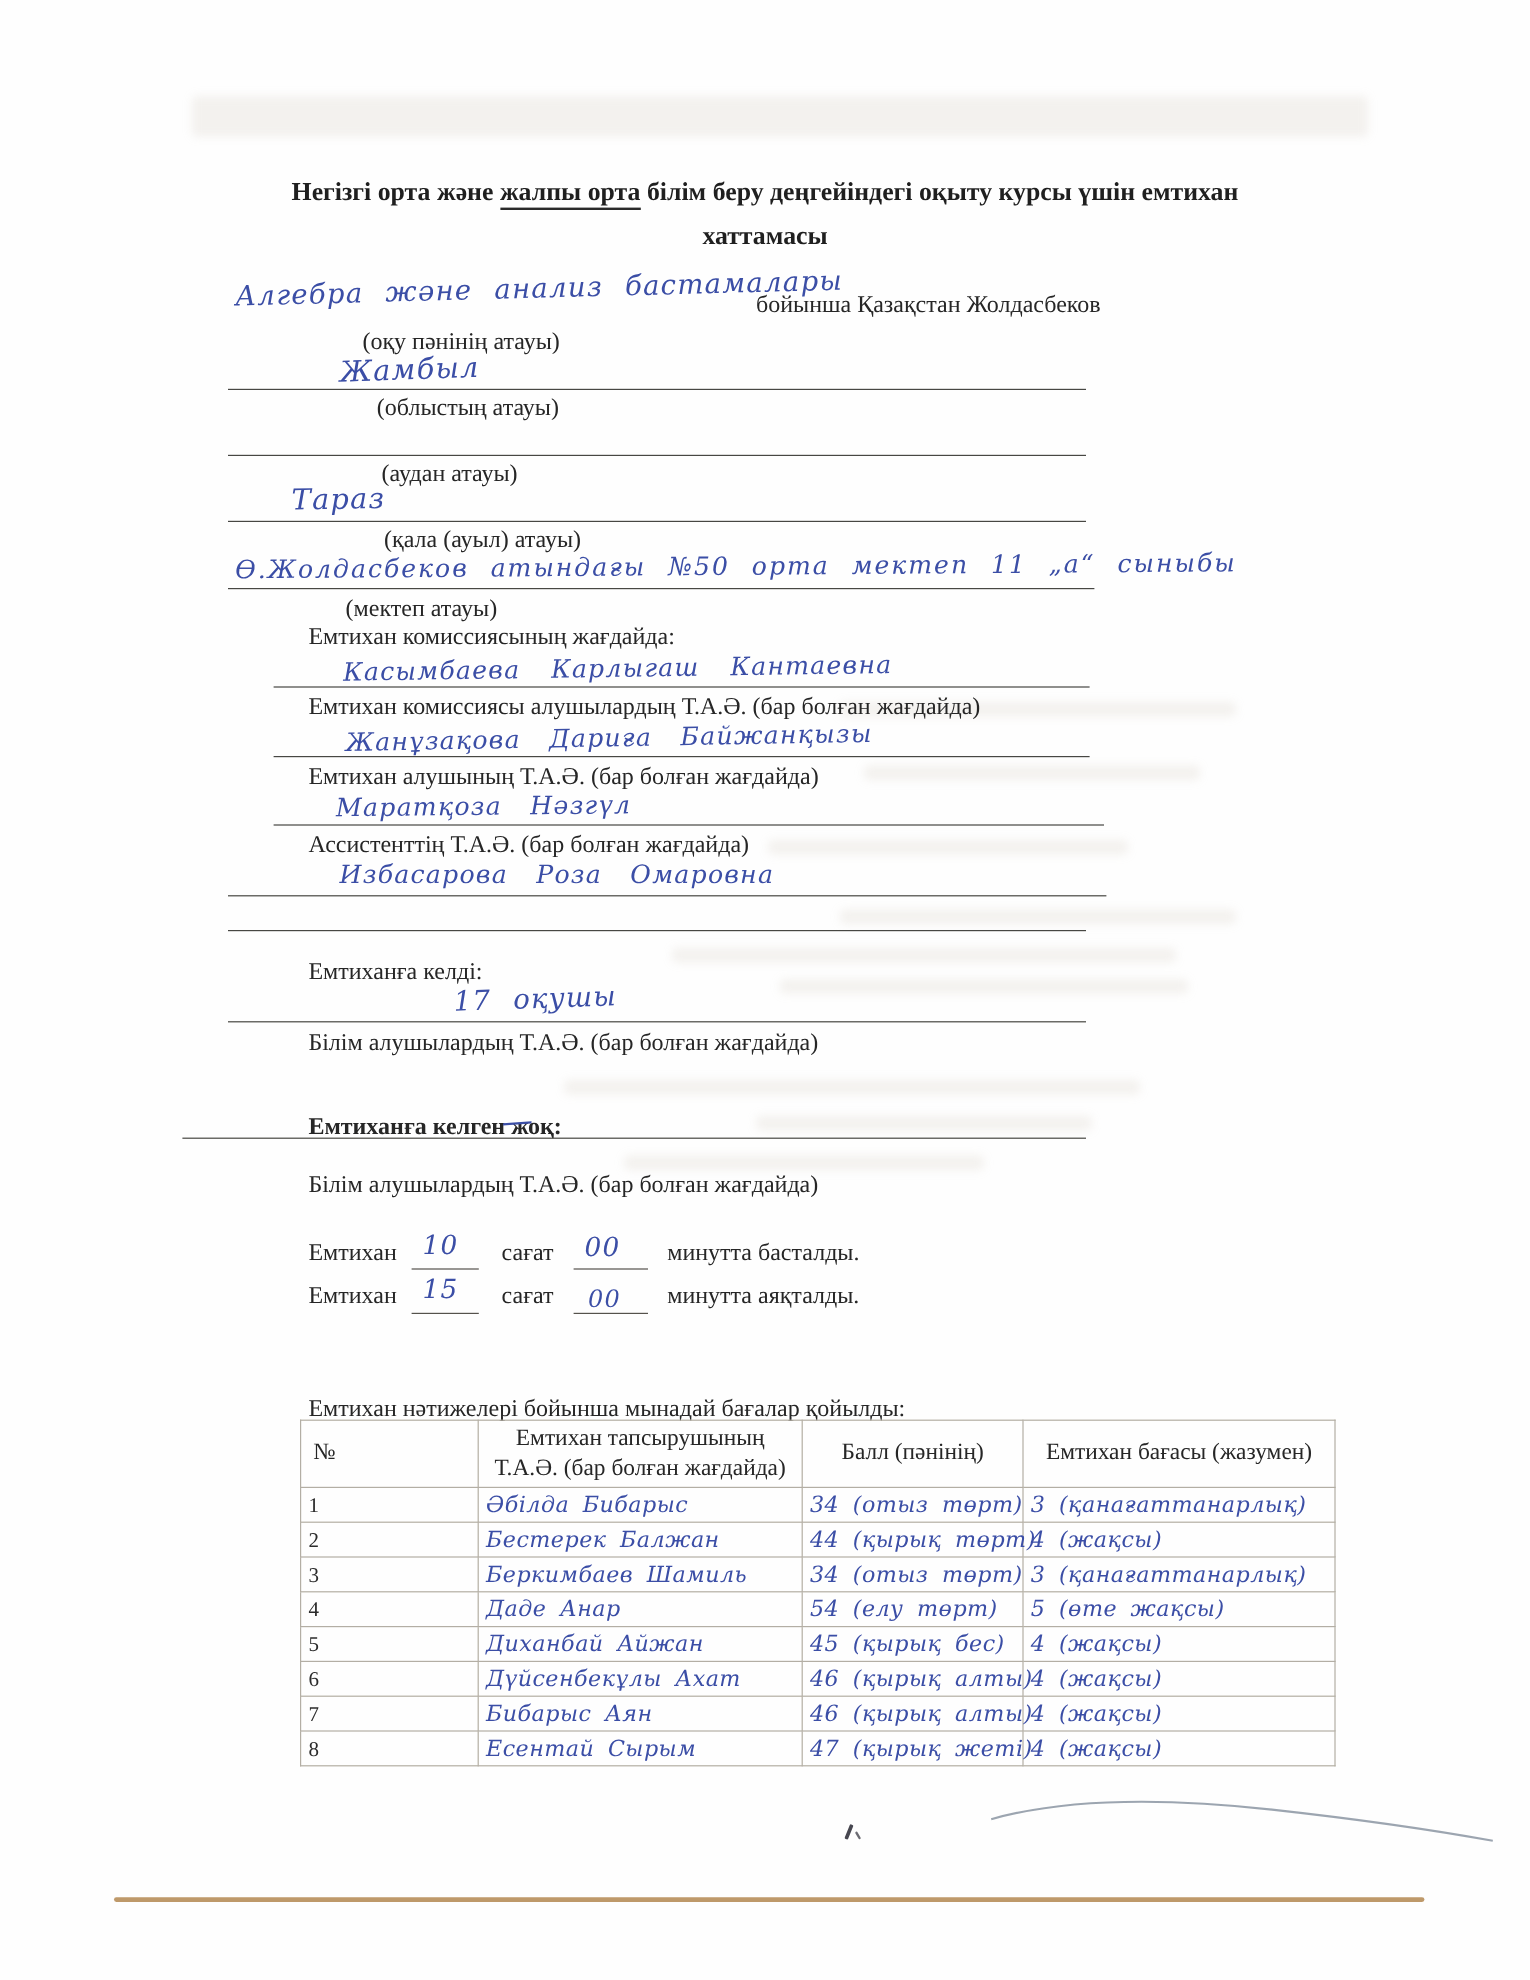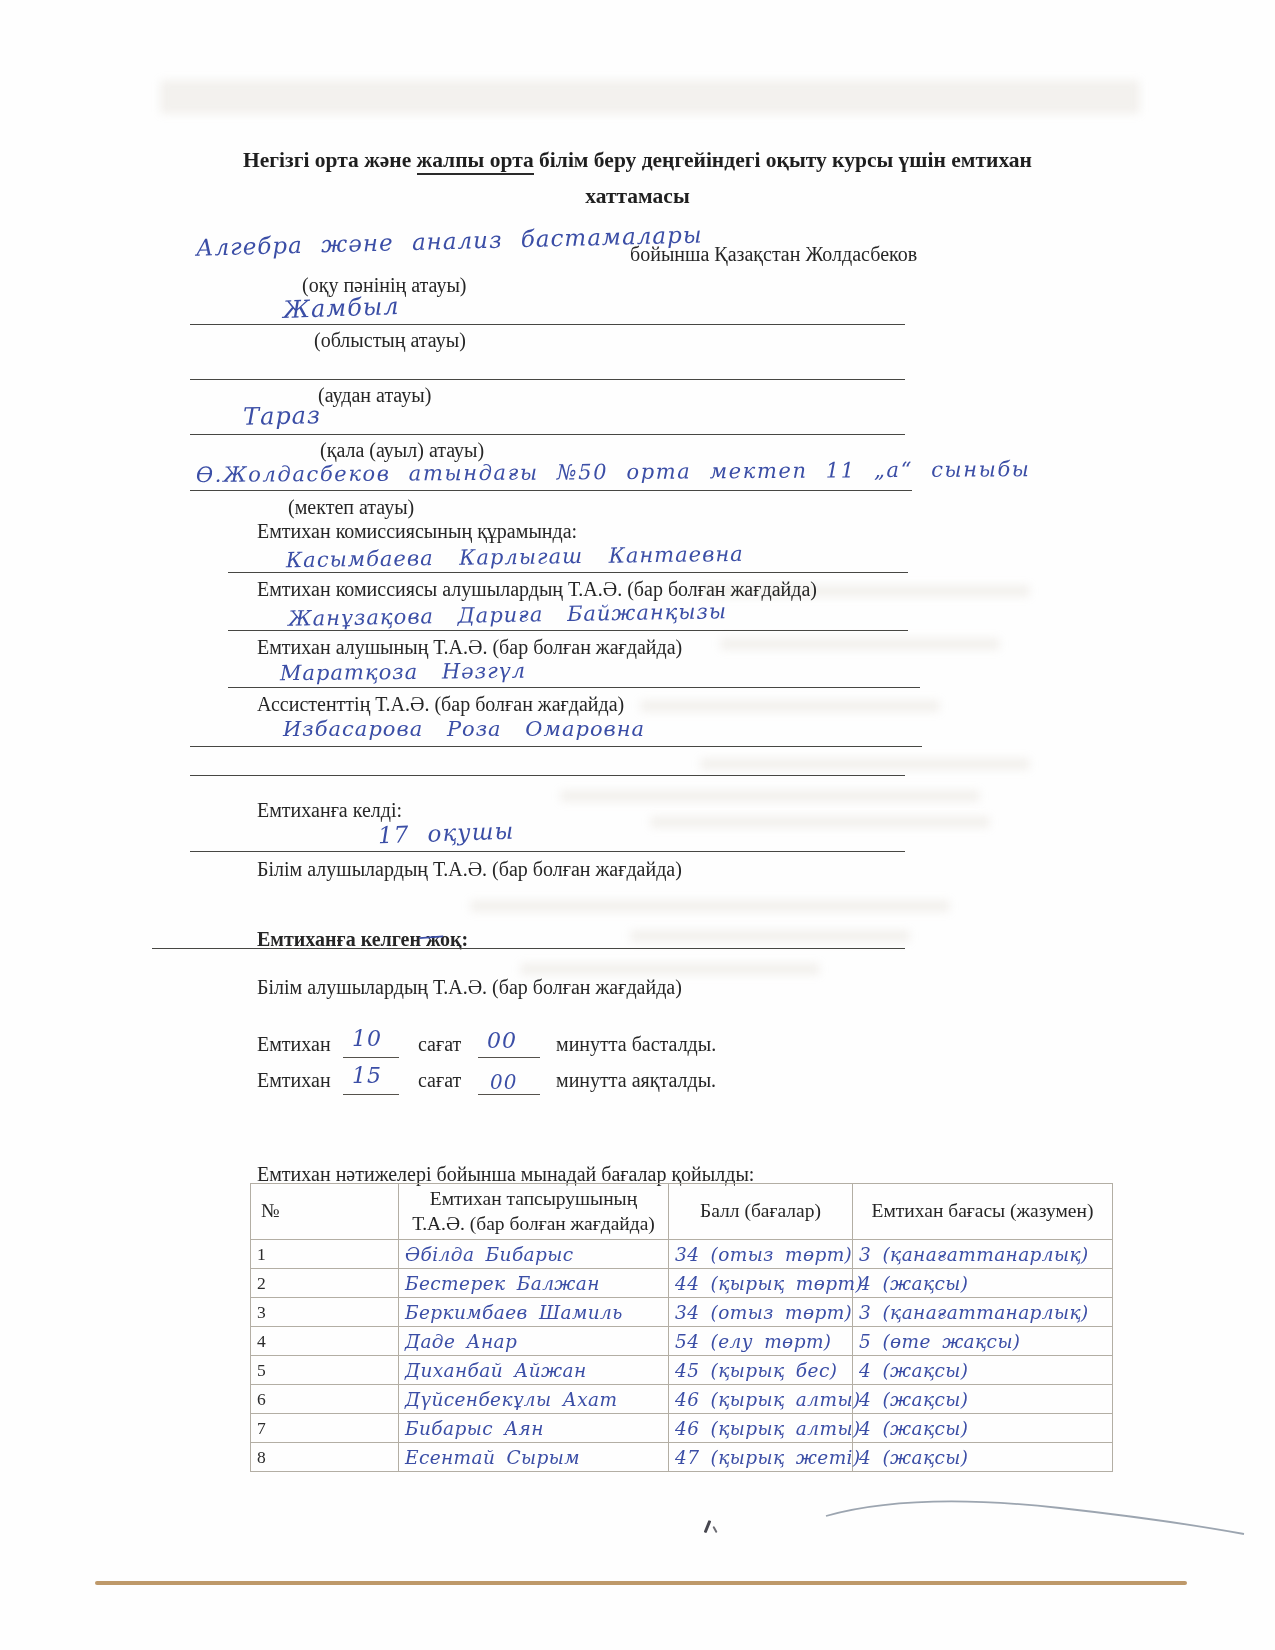--- a/index.html
+++ b/index.html
@@ -87,7 +87,7 @@
   <div class="rule" style="left:190px;top:490px;width:722px;"></div>
   <div class="printed" style="left:288px;top:496px;">(мектеп атауы)</div>
 
-  <div class="printed" style="left:257px;top:520px;">Емтихан комиссиясының құрамында:</div>
+  <div class="printed" style="left:257px;top:520px;">Емтихан комиссиясының жағдайда:</div>
 
   <div class="hw" style="left:286px;top:545px;font-size:21px;word-spacing:18px;transform:rotate(-0.8deg);">Касымбаева Карлыгаш Кантаевна</div>
   <div class="rule" style="left:228px;top:572px;width:680px;"></div>

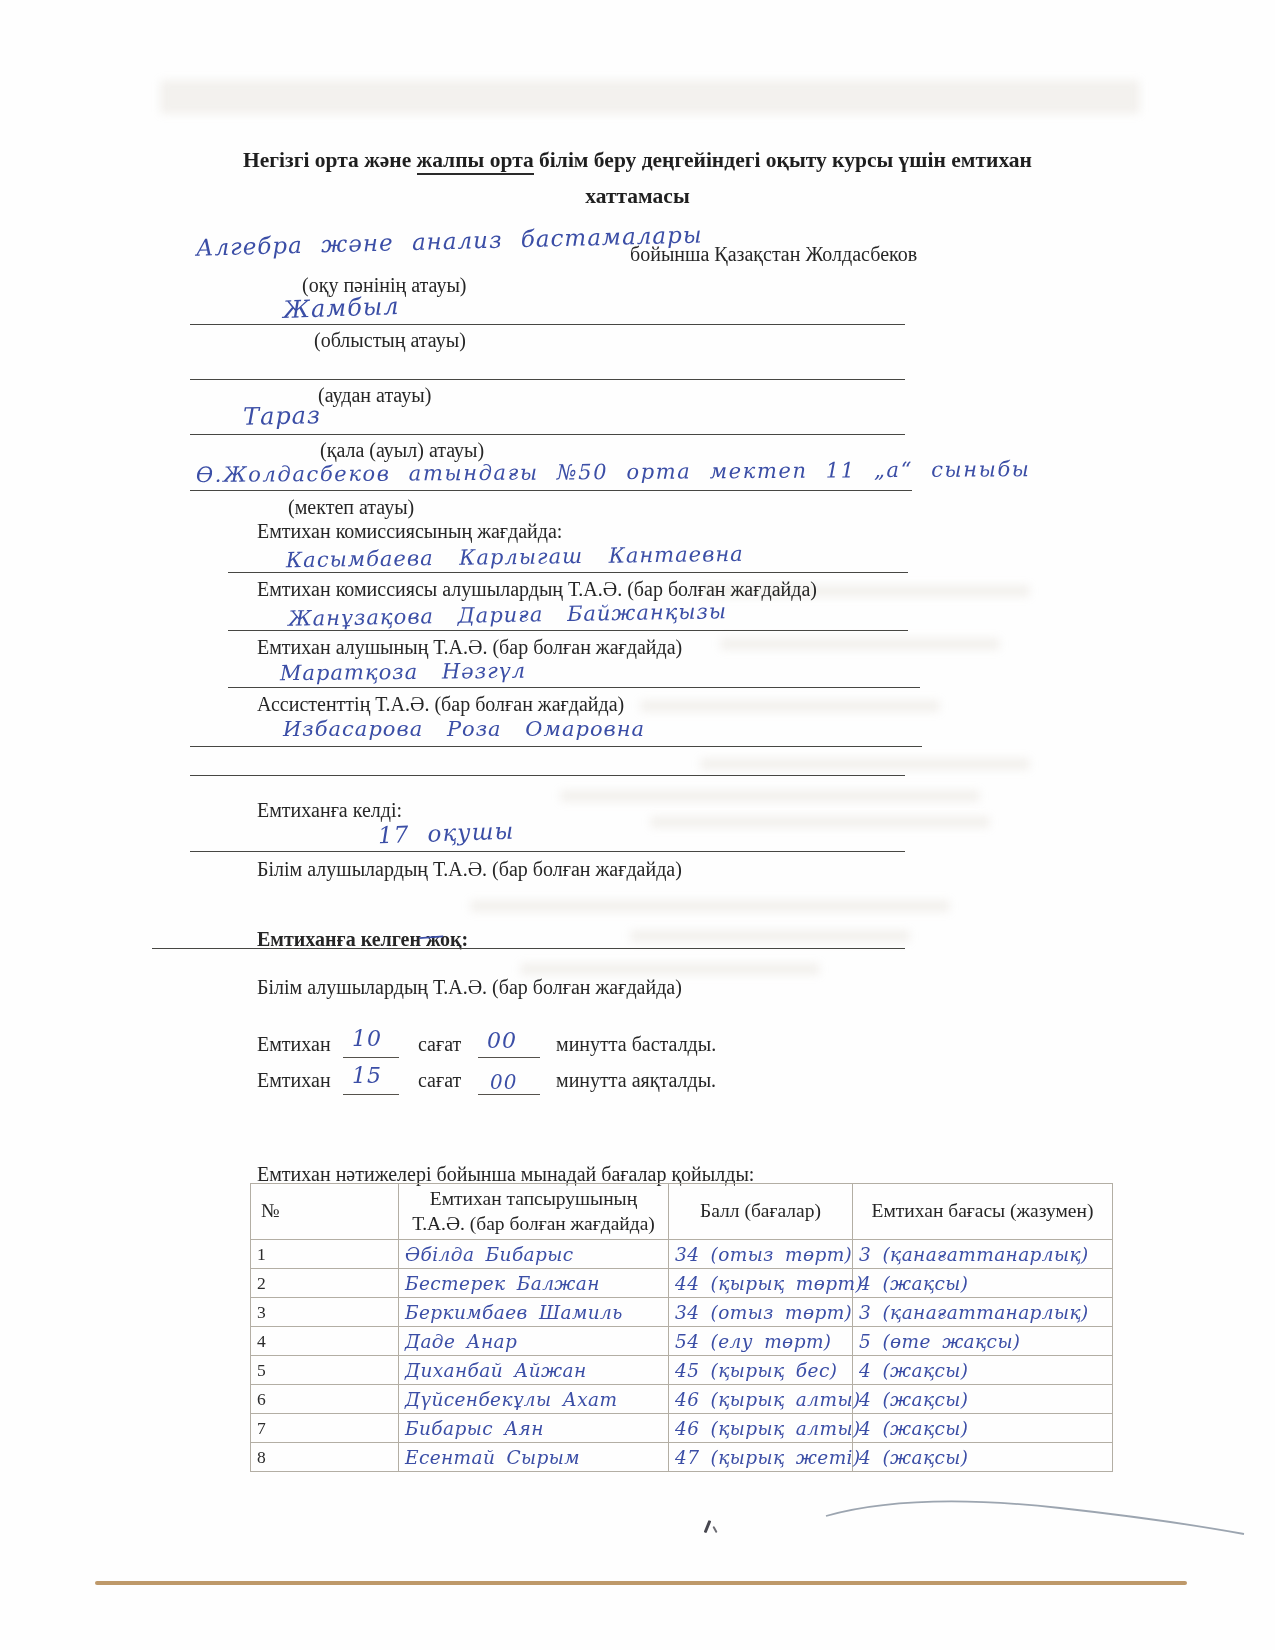--- a/index.html
+++ b/index.html
@@ -144,7 +144,7 @@
       <tr>
         <th class="num">№</th>
         <th>Емтихан тапсырушының Т.А.Ә. (бар болған жағдайда)</th>
-        <th>Балл (бағалар)</th>
+        <th>Балл (пәнінің)</th>
         <th>Емтихан бағасы (жазумен)</th>
       </tr>
     </thead>

